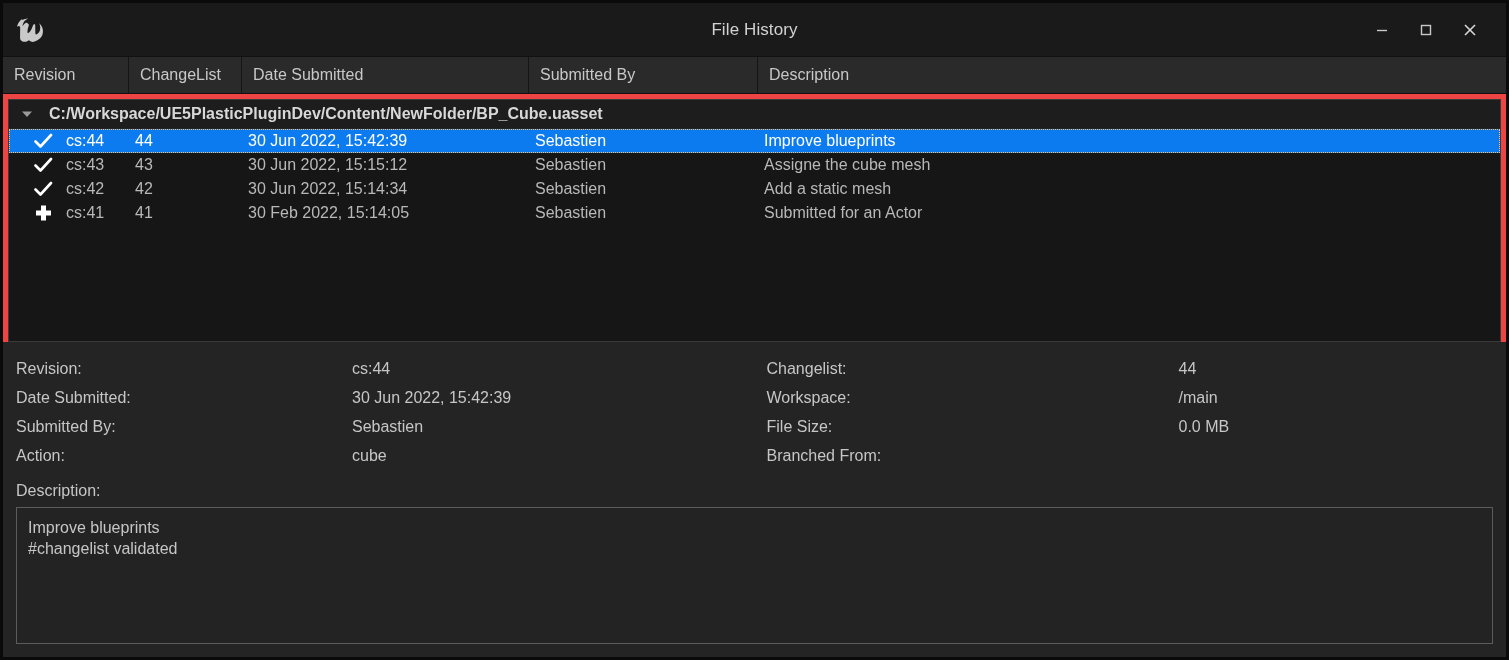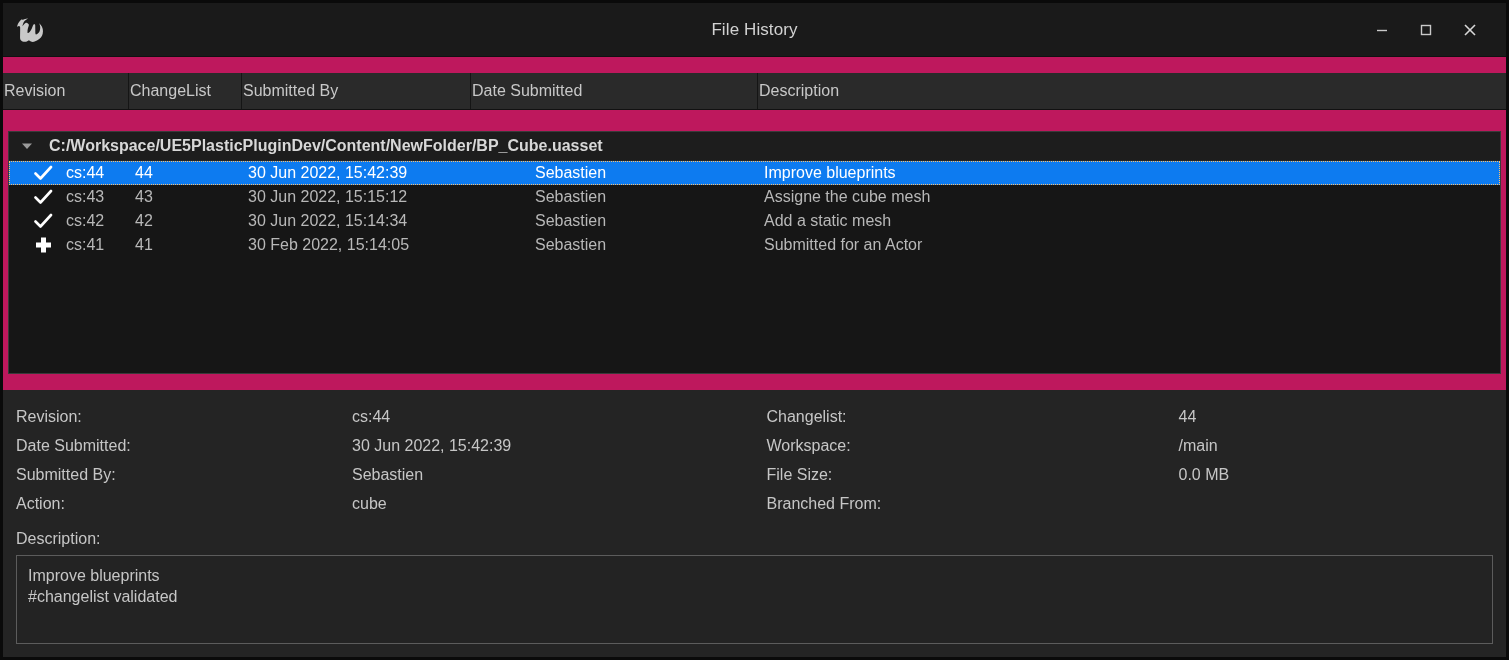--- a/index.html
+++ b/index.html
@@ -16,11 +16,10 @@
     position: absolute;
     left: 0; top: 0;
     width: 1509px; height: 660px;
-    background: #be185d;
+    background: #ef4444;
     border: 3px solid #0a0a0a;
     display: flex;
     flex-direction: column;
-    gap: 16px;
   }
 
   

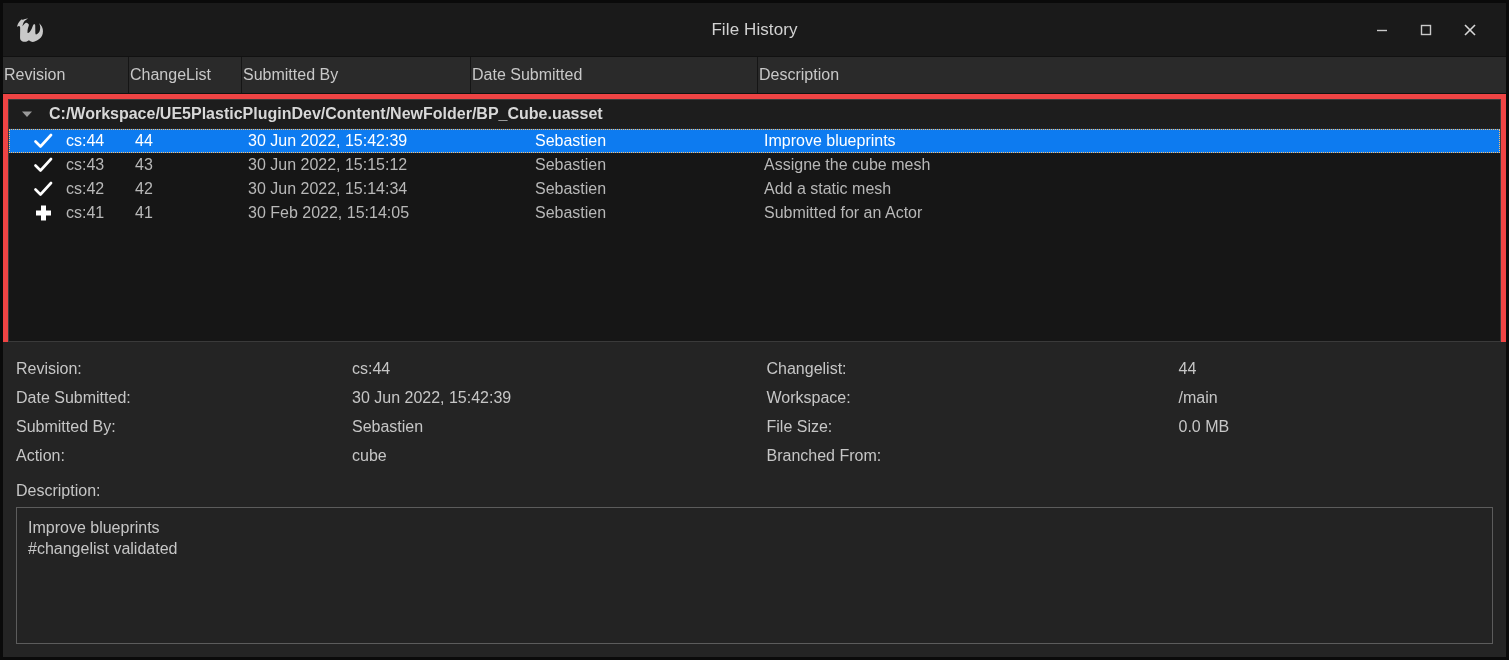--- a/index.html
+++ b/index.html
@@ -77,7 +77,7 @@
   .col {
     display: flex;
     align-items: center;
-    padding-left: 1px;
+    padding-left: 11px;
     font-size: 16px;
     color: #c8c8c8;
     border-right: 1px solid #151515;

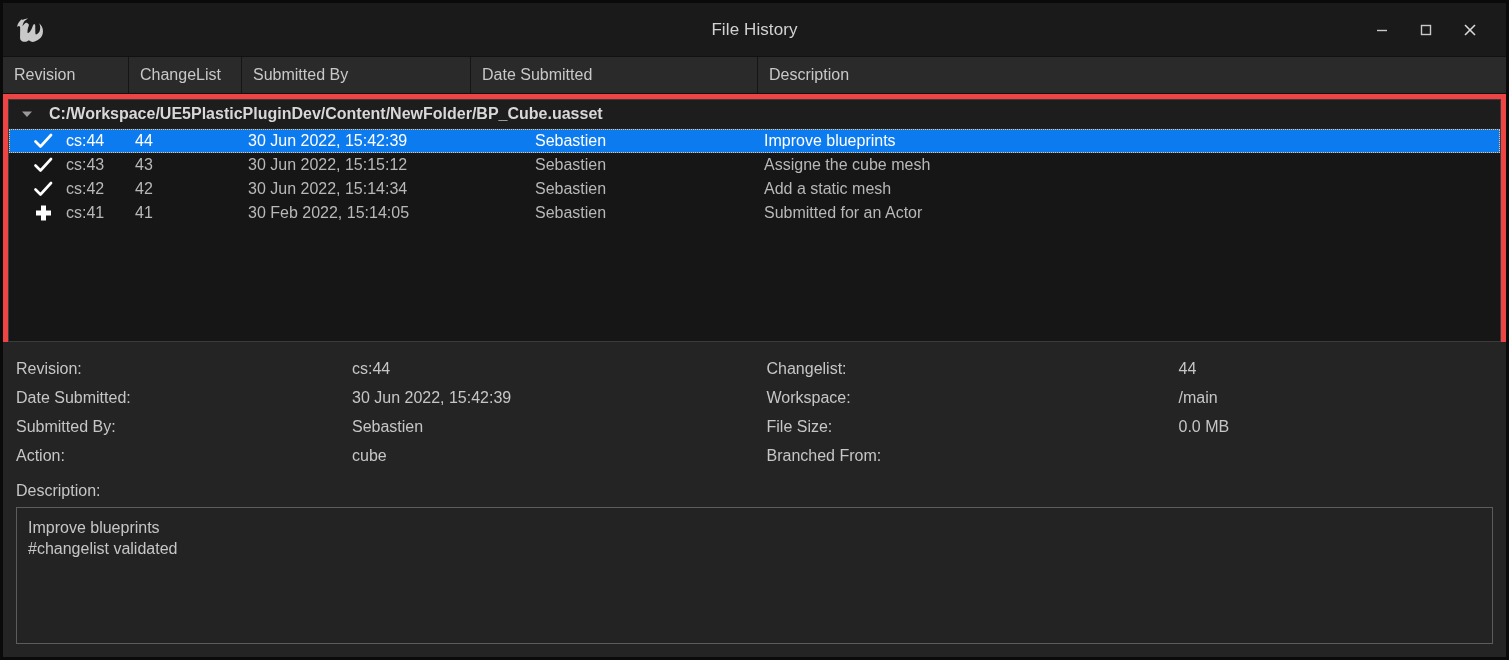--- a/index.html
+++ b/index.html
@@ -237,8 +237,8 @@
   <div class="col-header">
     <div class="col c-rev">Revision</div>
     <div class="col c-cl">ChangeList</div>
+    <div class="col c-date">Date Submitted</div>
     <div class="col c-by">Submitted By</div>
-    <div class="col c-date">Date Submitted</div>
     <div class="col c-desc">Description</div>
   </div>
 

